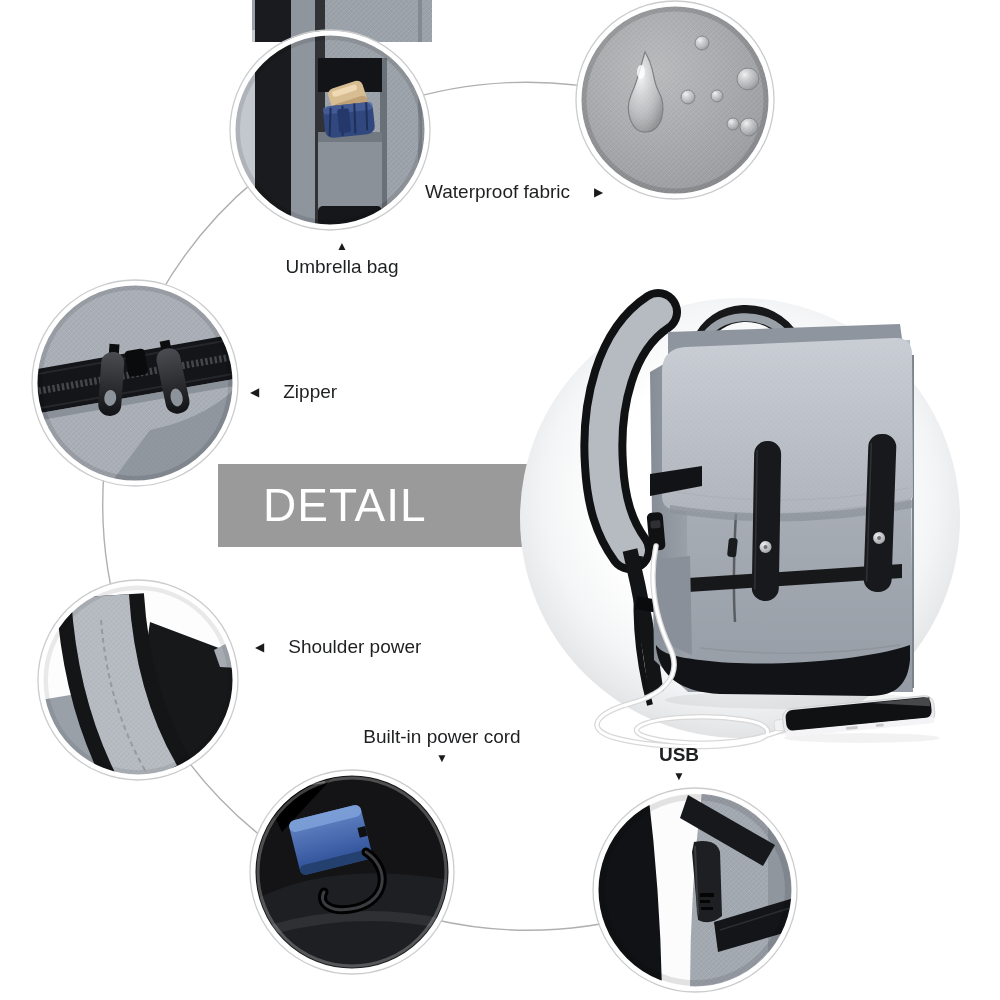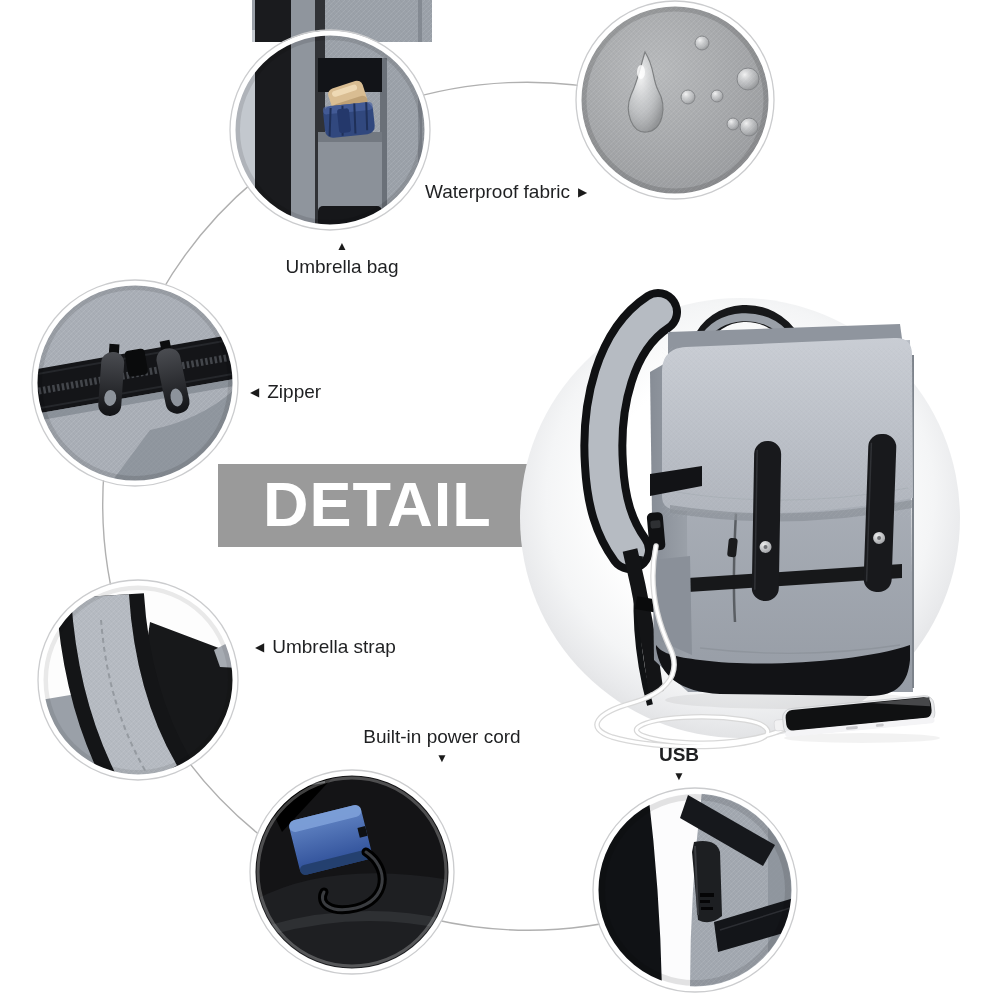--- a/index.html
+++ b/index.html
@@ -9,7 +9,7 @@
   #banner .banner-text{position:absolute;left:45px;top:50%;transform:translateY(-52%);
          font-weight:bold;font-size:63px;line-height:1;letter-spacing:1px;color:#ffffff;}
   #scene{position:absolute;left:0;top:0;z-index:2;}
-  .label{position:absolute;z-index:3;color:#1f2022;font-size:19px;display:flex;align-items:center;gap:8px;}
+  .label{position:absolute;z-index:3;color:#1f2022;font-size:19px;display:flex;align-items:center;gap:24px;}
   .label .arrow{font-size:12px;line-height:1;color:#1a1a1a;}
   .label.vert{flex-direction:column;gap:4px;text-align:center;}
   #label-waterproof{left:425px;top:181px;}

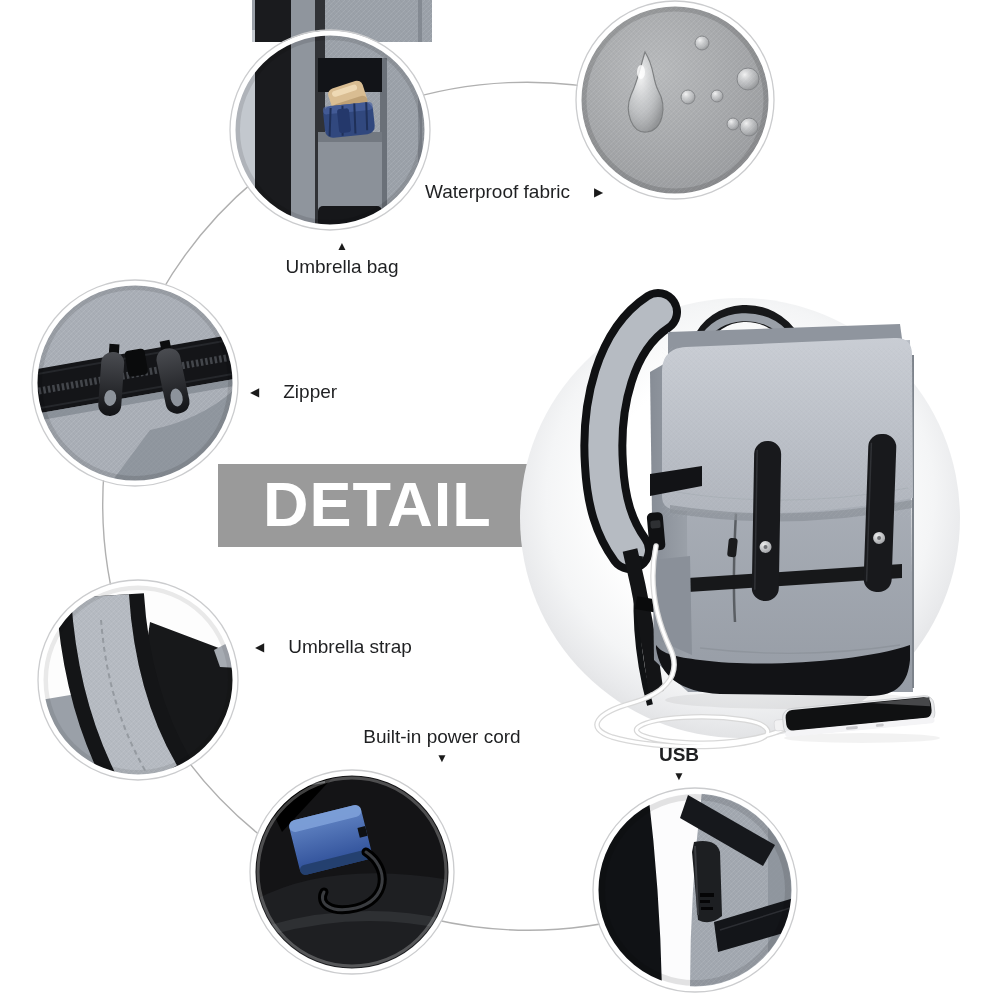--- a/index.html
+++ b/index.html
@@ -7,7 +7,7 @@
          font-family:"Liberation Sans",sans-serif;}
   #banner{position:absolute;left:218px;top:464px;width:320px;height:83px;background:#9a9a9a;z-index:1;}
   #banner .banner-text{position:absolute;left:45px;top:50%;transform:translateY(-52%);
-         font-weight:bold;font-size:63px;line-height:1;letter-spacing:1px;color:#ffffff;}
+         font-weight:normal;font-size:46px;line-height:1;letter-spacing:1px;color:#ffffff;}
   #scene{position:absolute;left:0;top:0;z-index:2;}
   .label{position:absolute;z-index:3;color:#1f2022;font-size:19px;display:flex;align-items:center;gap:24px;}
   .label .arrow{font-size:12px;line-height:1;color:#1a1a1a;}

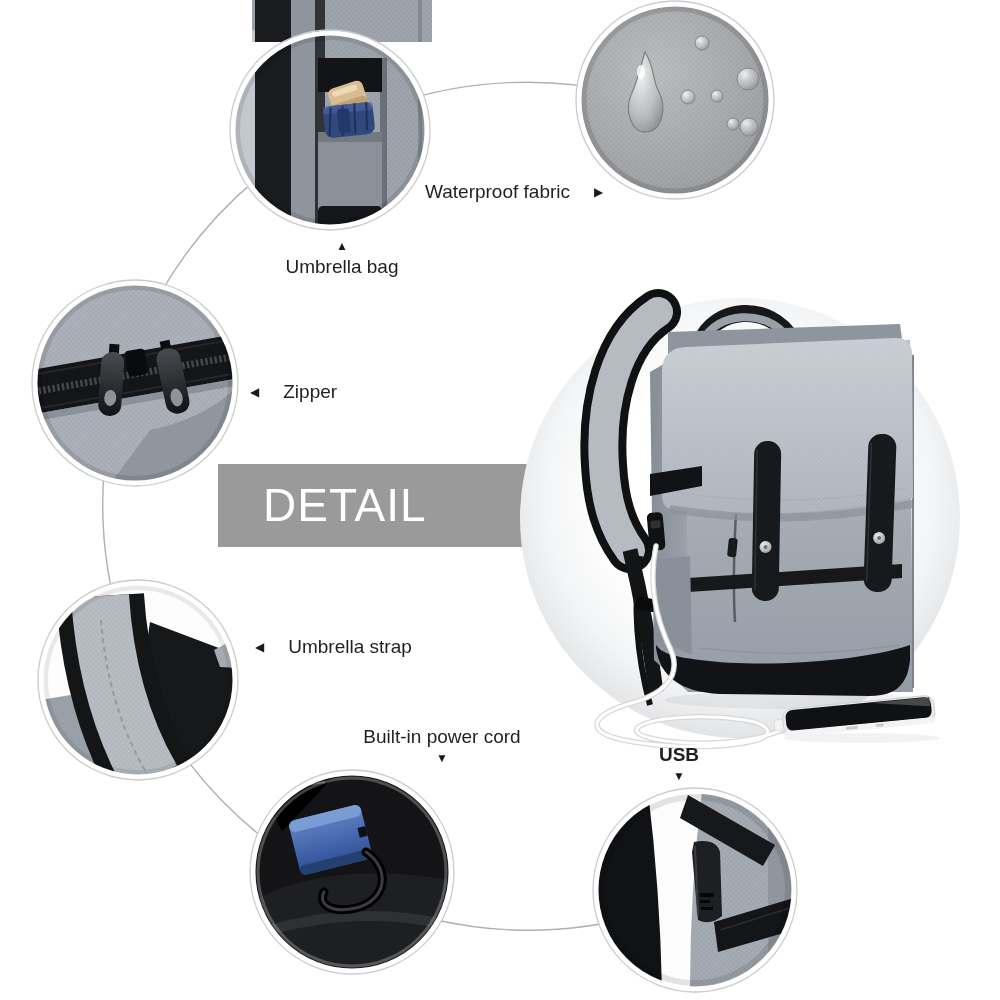--- a/index.html
+++ b/index.html
@@ -352,7 +352,7 @@
 
   <div class="label" id="label-shoulder">
     <span class="arrow">◀</span>
-    <span>Umbrella strap</span>
+    <span>Shoulder power</span>
   </div>
 
   <div class="label vert" id="label-power">

